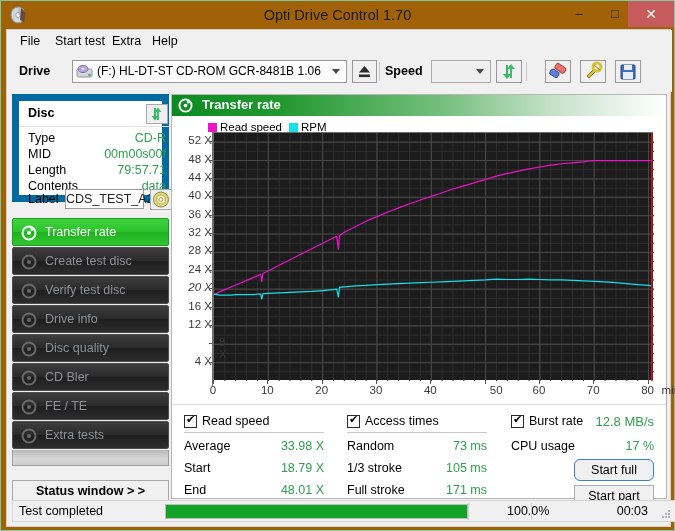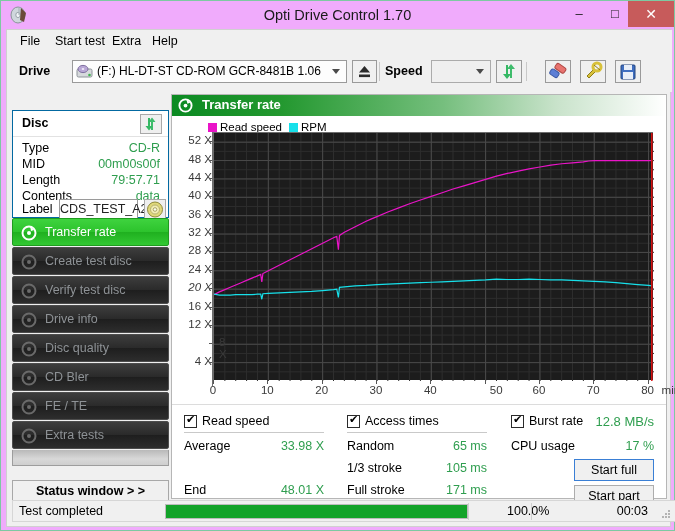--- a/index.html
+++ b/index.html
@@ -15,7 +15,7 @@
   #window {
     position: absolute; left: 0; top: 0;
     width: 675px; height: 531px;
-    background: #f0abfc;
+    background: #a16207;
     border: 1px solid #7ec9a2;
   }
   #titlebar {

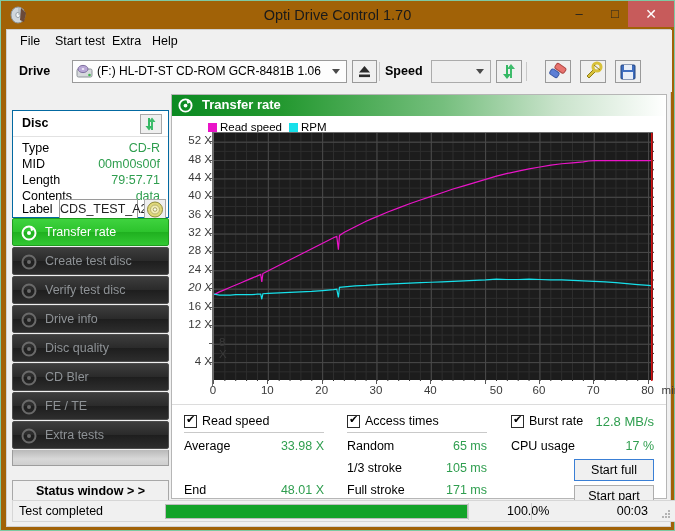--- a/index.html
+++ b/index.html
@@ -111,8 +111,8 @@
     position: absolute; left: 5px; top: 64px; width: 157px; height: 405px;
   }
   #disc-panel {
-    position: absolute; left: 0; top: 16px; width: 157px; height: 108px;
-    background: #ffffff; border: 1px solid #0369a1;
+    position: absolute; left: 0; top: 0; width: 157px; height: 108px;
+    background: #ffffff; border: 7px solid #0369a1;
   }
   #disc-head {
     position: absolute; left: 0; top: 0; width: 155px; height: 26px;

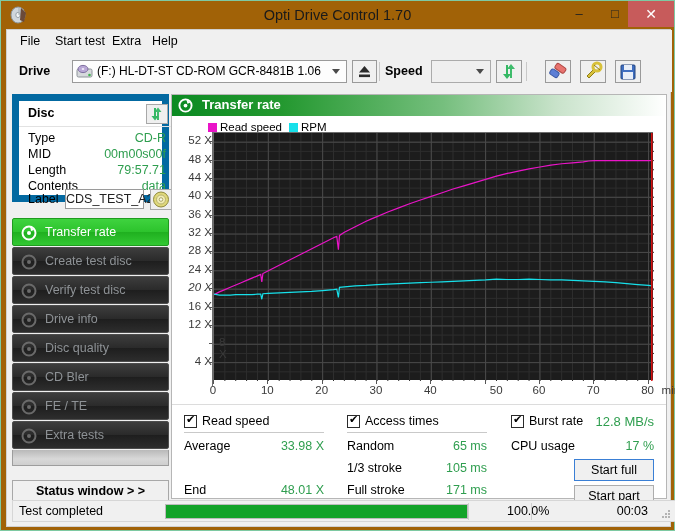--- a/index.html
+++ b/index.html
@@ -665,7 +665,7 @@
         <div class="hrule" style="left:175px; top:27px; width:140px;"></div>
         <div class="srow" style="left:175px; top:34px; width:140px;">
           <span class="skey">Random</span>
-          <span class="sval">65 ms</span>
+          <span class="sval">73 ms</span>
         </div>
         <div class="srow" style="left:175px; top:56px; width:140px;">
           <span class="skey">1/3 stroke</span>

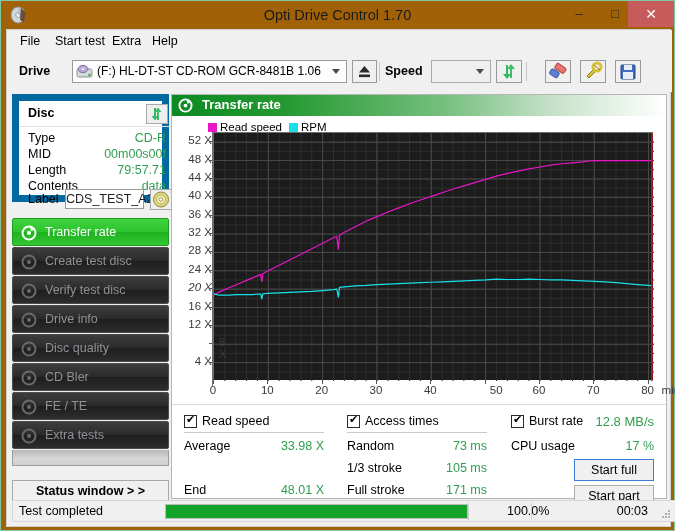--- a/index.html
+++ b/index.html
@@ -653,6 +653,10 @@
           <span class="skey">Average</span>
           <span class="sval">33.98 X</span>
         </div>
+        <div class="srow" style="left:12px; top:56px; width:140px;">
+          <span class="skey">Start</span>
+          <span class="sval">18.79 X</span>
+        </div>
         <div class="srow" style="left:12px; top:78px; width:140px;">
           <span class="skey">End</span>
           <span class="sval">48.01 X</span>

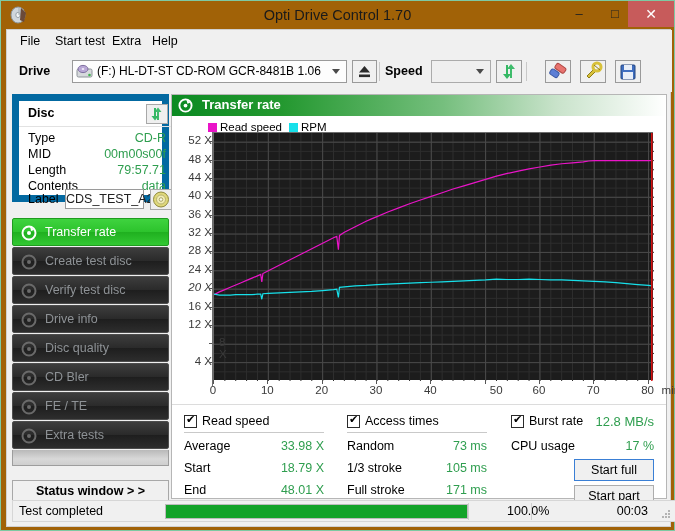--- a/index.html
+++ b/index.html
@@ -690,7 +690,7 @@
           <span class="sval">17 %</span>
         </div>
 
-        <div class="startbtn" id="start-full-btn" style="right:12px; top:54px;">Start full</div>
+        <div class="startbtn" id="start-full-btn" style="right:12px; top:54px;border-radius:6px;">Start full</div>
         <div class="startbtn" id="start-part-btn" style="right:12px; top:80px;">Start part</div>
       </div>
     </div>

